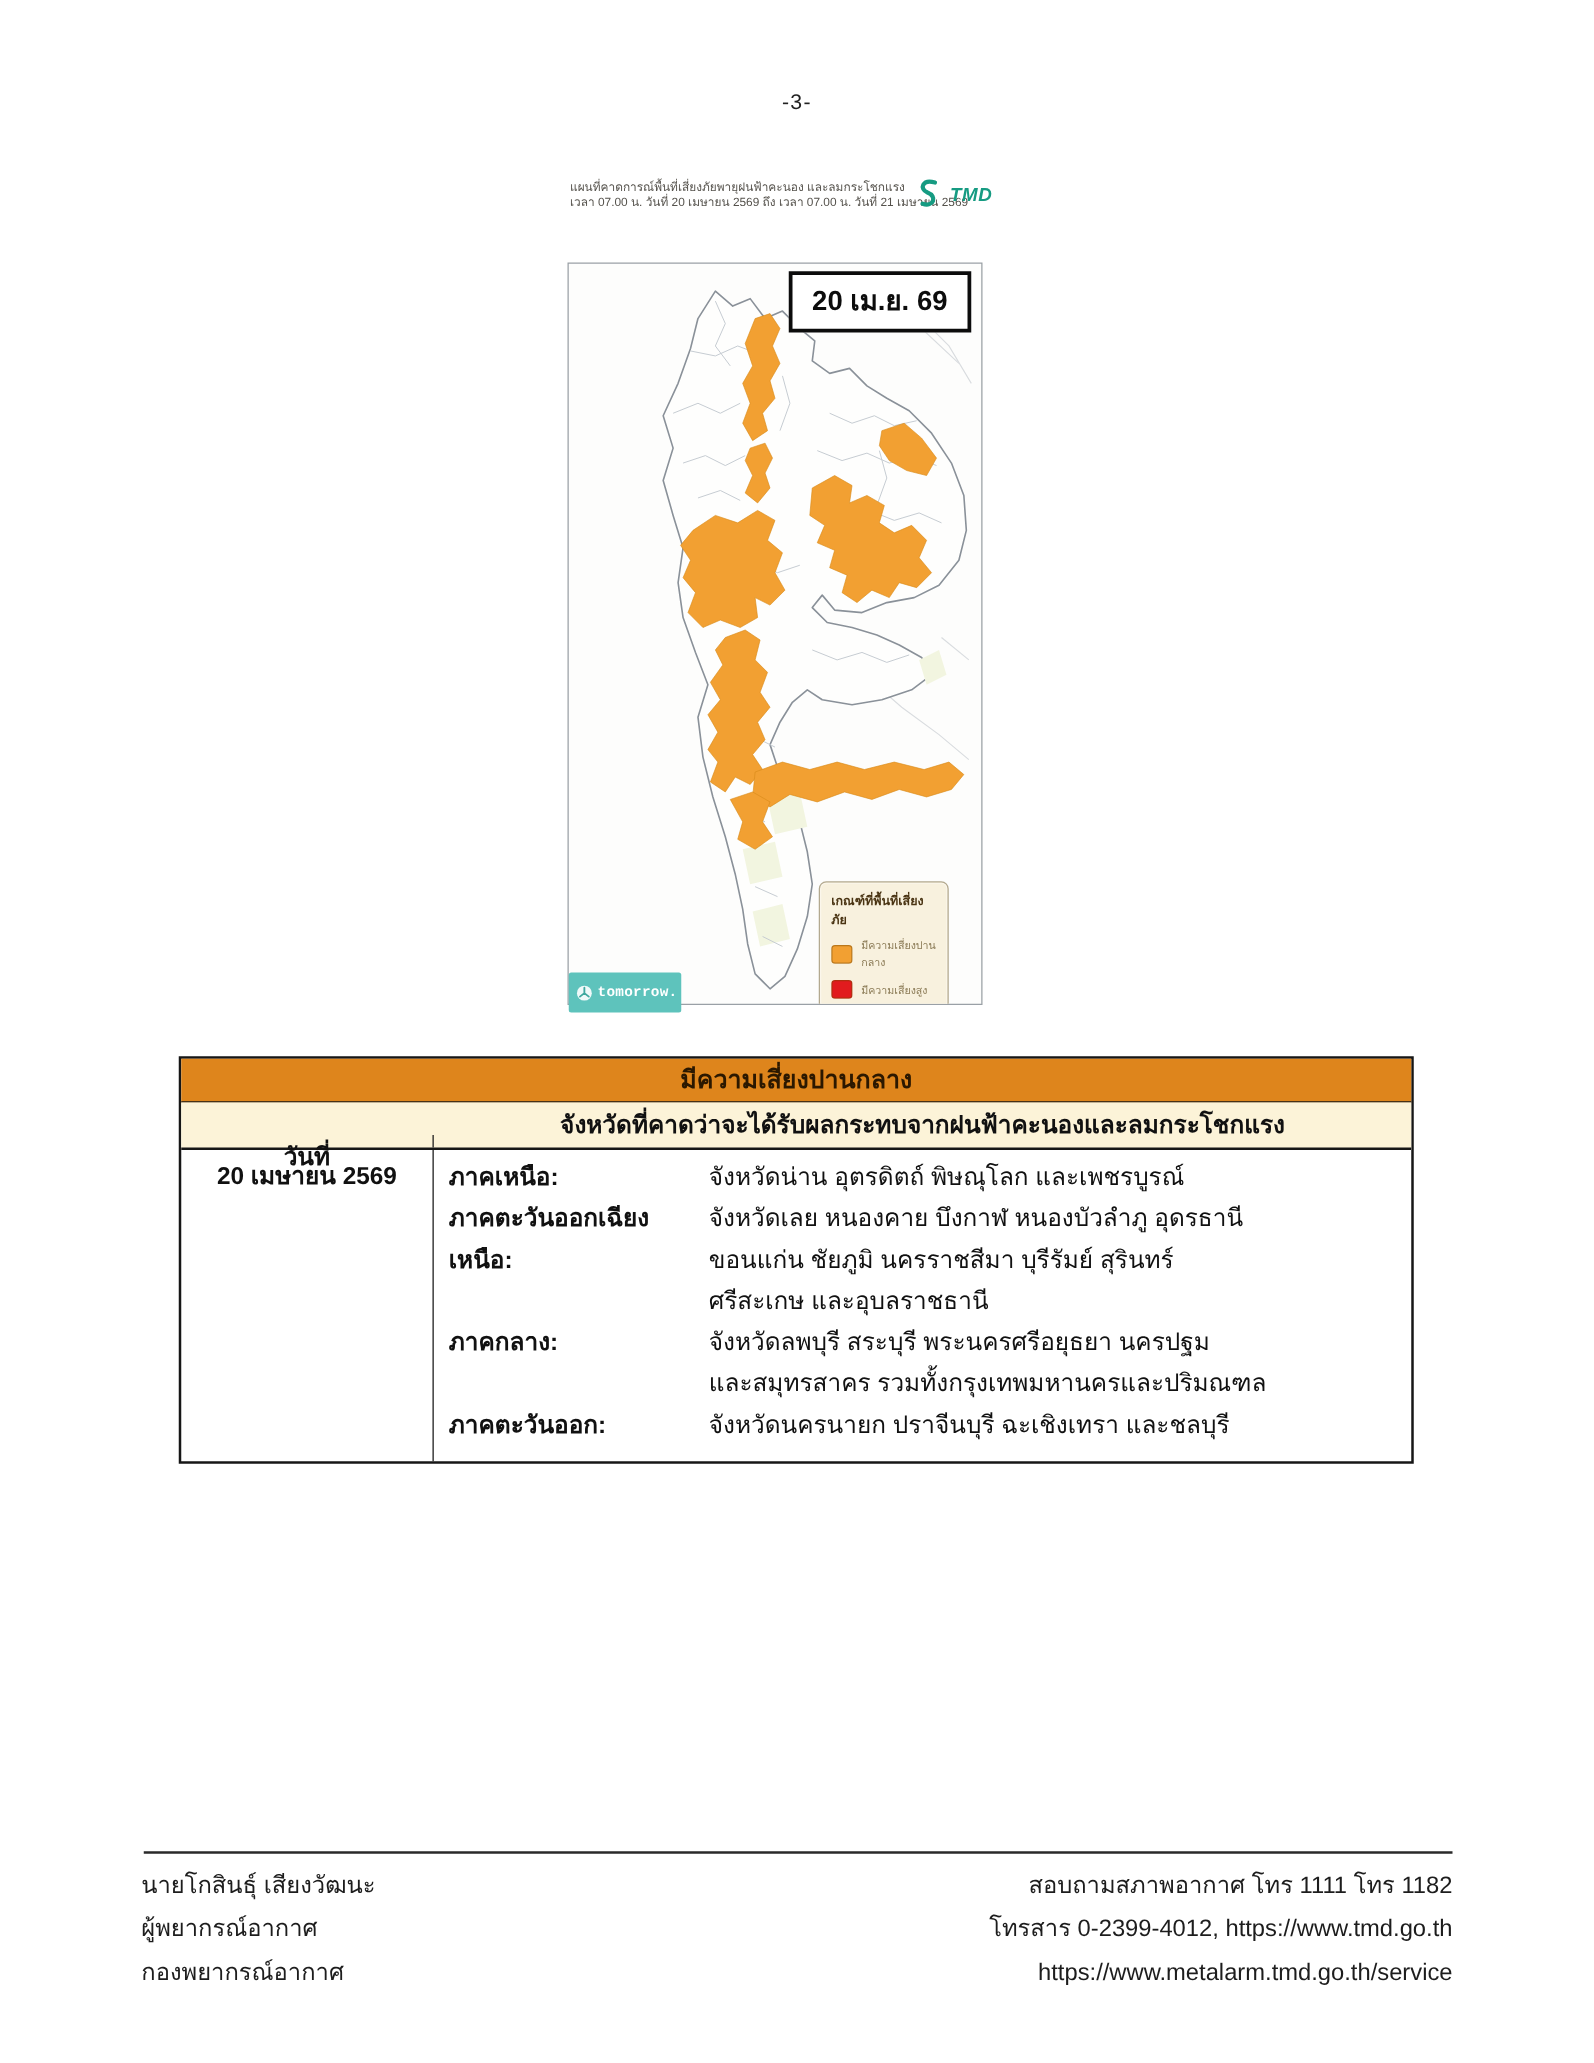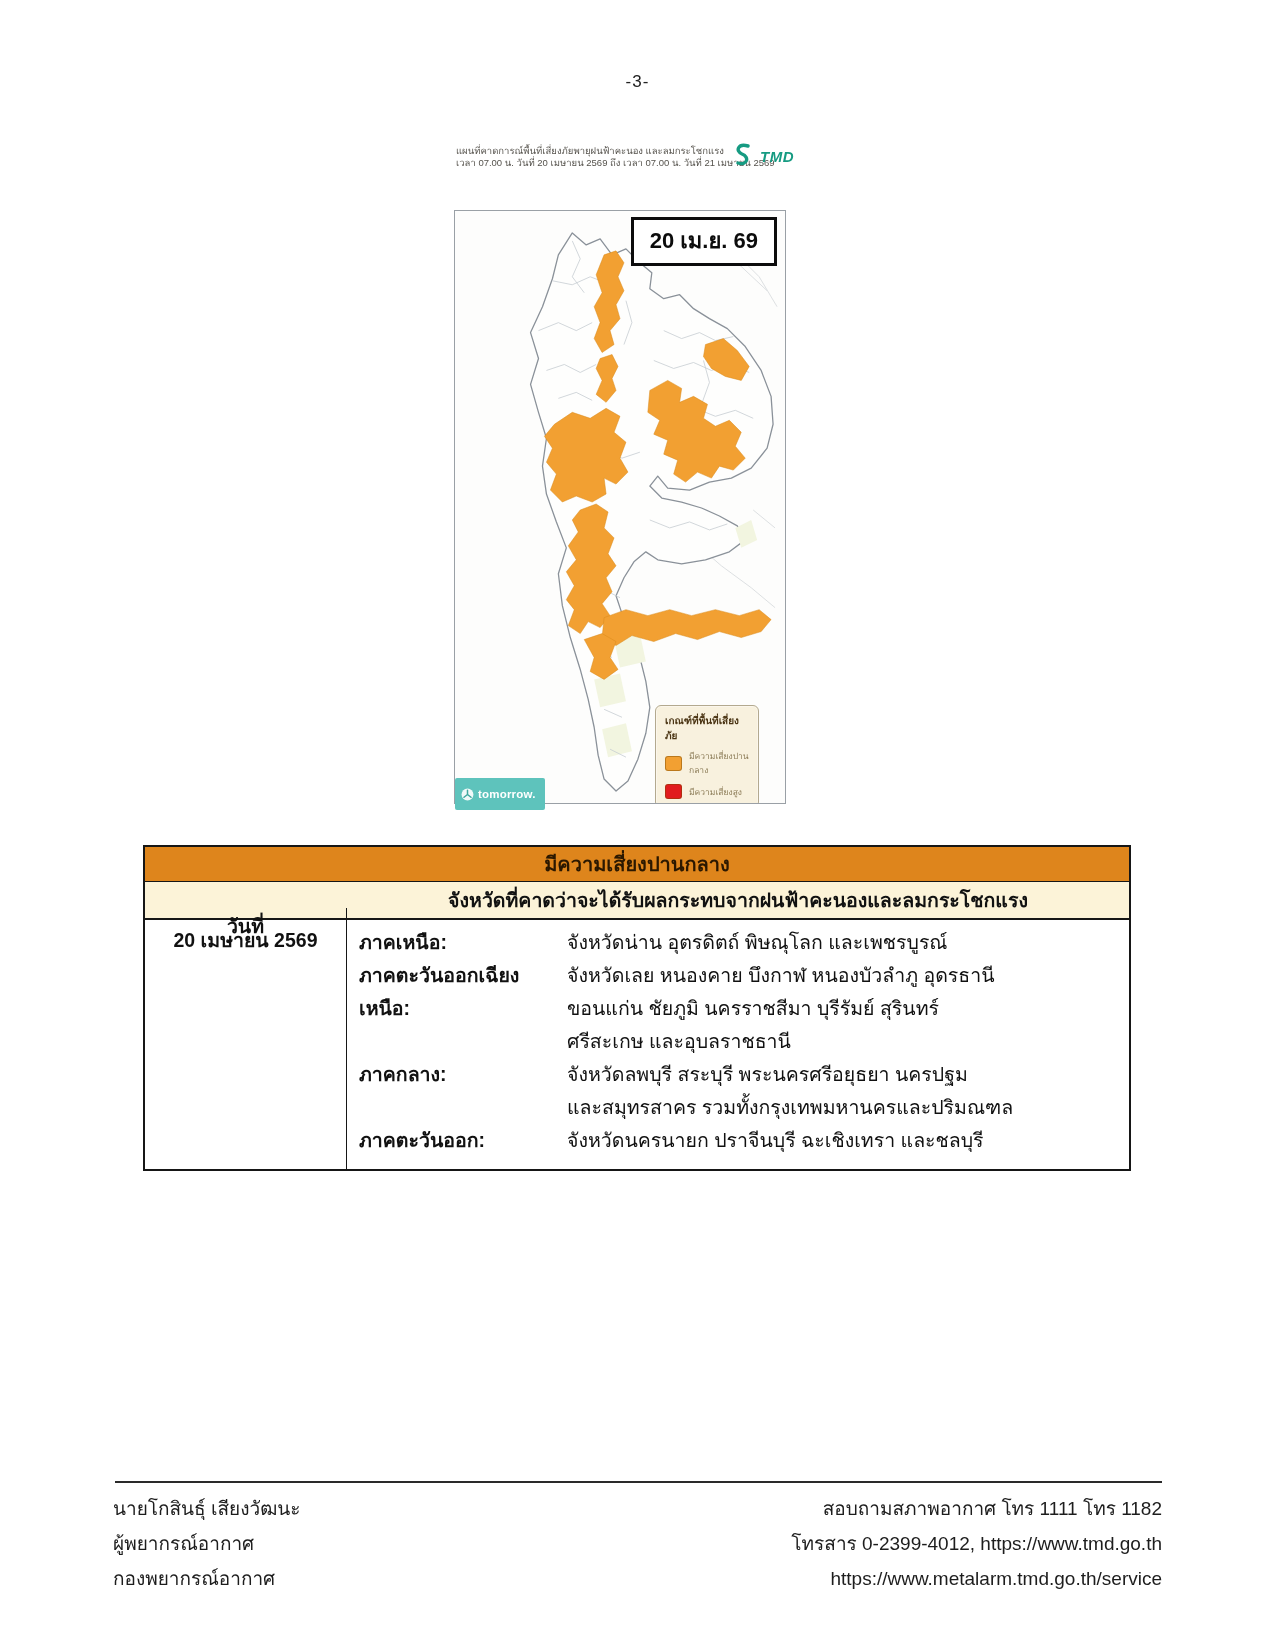--- a/index.html
+++ b/index.html
@@ -52,7 +52,7 @@
   .legend-label{font-size:8.5px;color:#8a7a55;}
   .tomorrow-badge{
     position:absolute;left:7px;top:638px;width:90px;height:21px;border-radius:2px;
-    background:var(--tomorrow-teal);display:flex;align-items:center;gap:4px;padding:16px 6px;
+    background:var(--tomorrow-teal);display:flex;align-items:center;gap:4px;padding:16px 6px;font-family:Liberation Mono, monospace;
   }
   .tomorrow-badge .tm-circle{width:13px;height:13px;flex:none;display:block;}
   .tomorrow-badge .tm-text{color:#fff;font-size:11.5px;font-weight:700;letter-spacing:.2px;}

